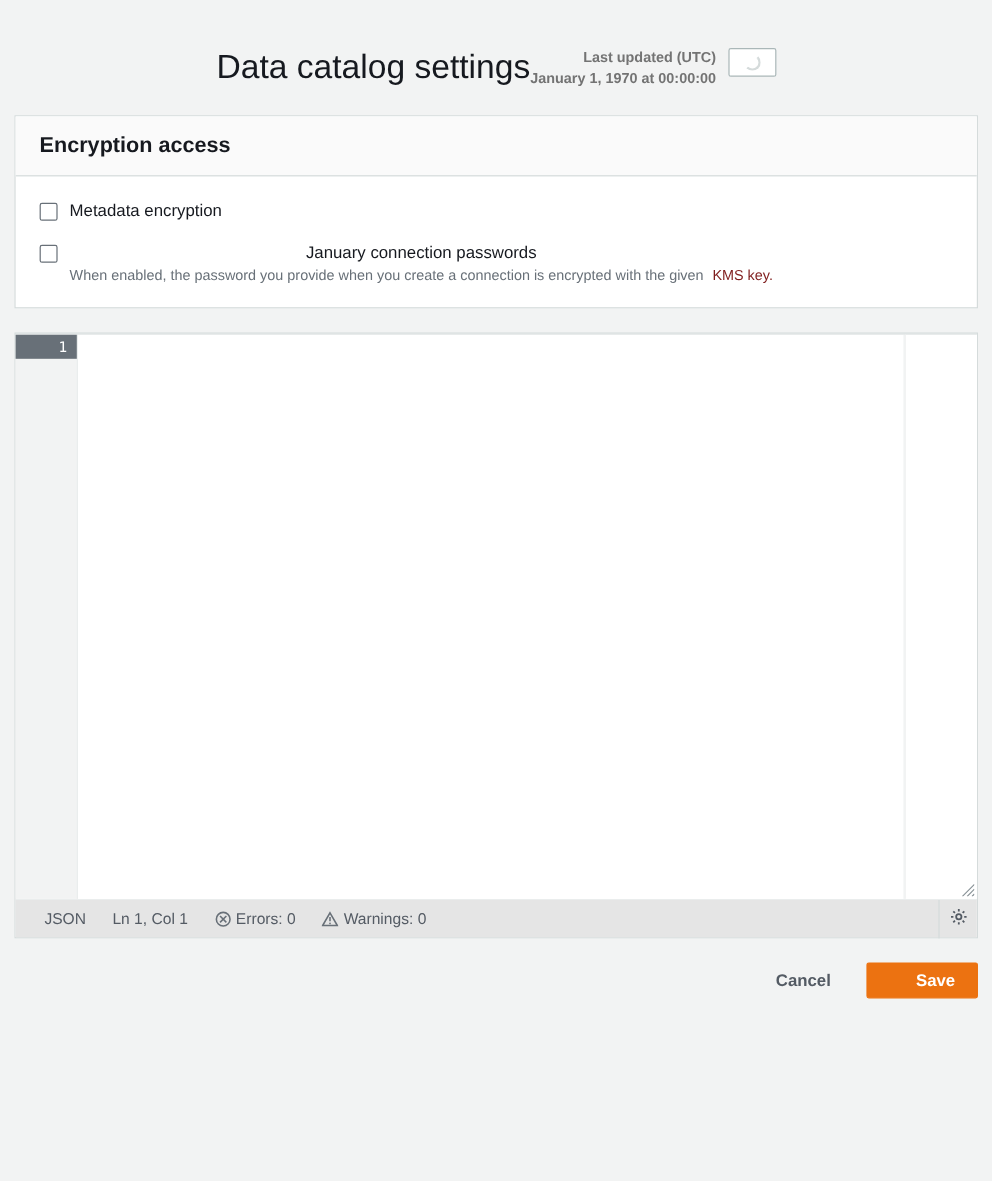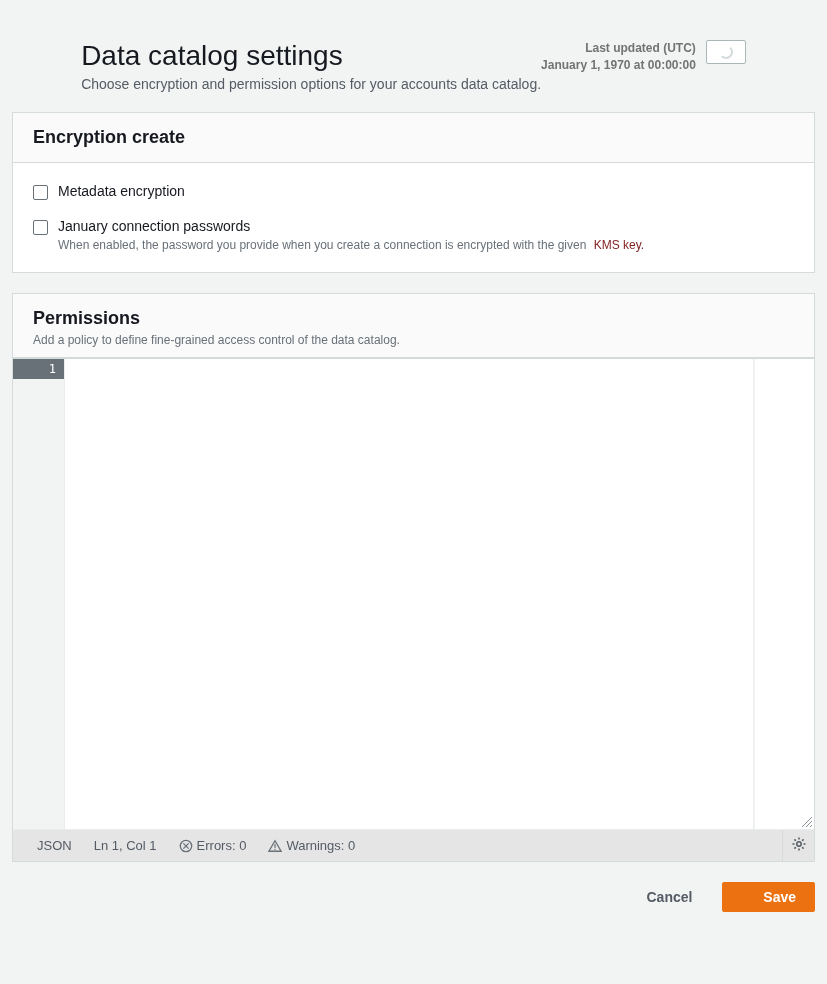--- a/index.html
+++ b/index.html
@@ -229,7 +229,6 @@
 <div class="page-header">
   <div class="page-header-left">
     <h1>Data catalog settings</h1>
-    <p>Choose encryption and permission options for your accounts data catalog.</p>
   </div>
   <div class="page-header-right">
     <div class="ts-block">

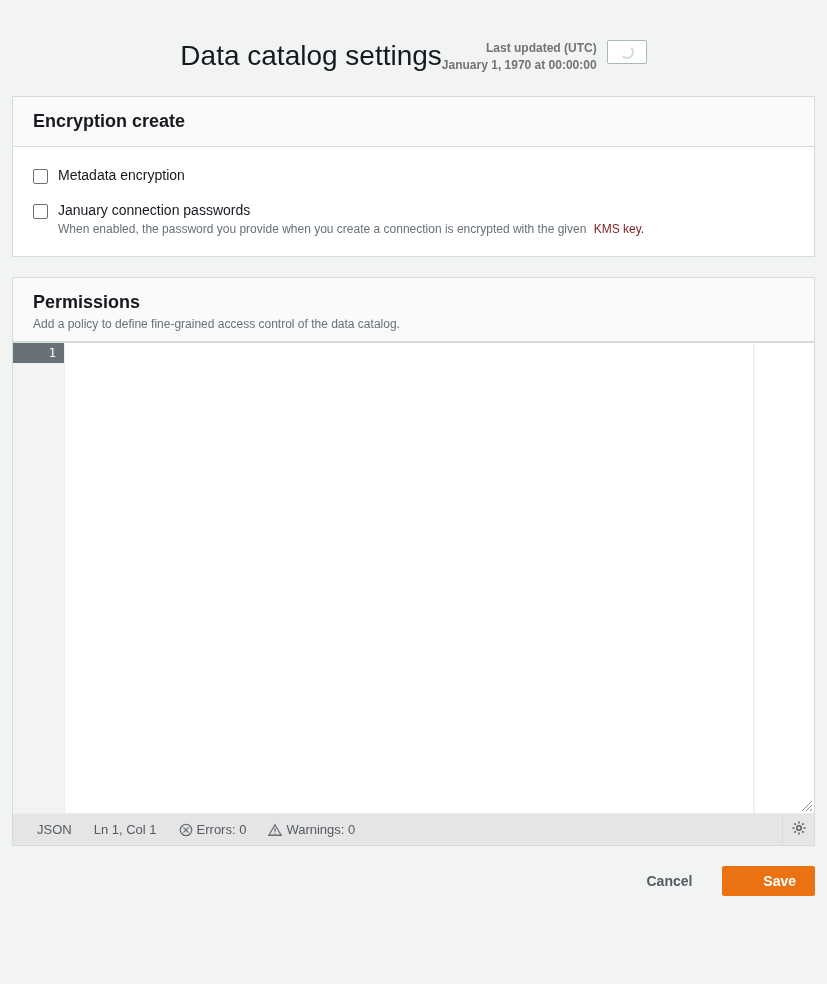--- a/index.html
+++ b/index.html
@@ -243,7 +243,7 @@
 
 <div class="panel">
   <div class="panel-header">
-    <h2>Encryption create</h2>
+    <h2>Encryption access</h2>
   </div>
   <div class="panel-body">
     <div class="option-row">

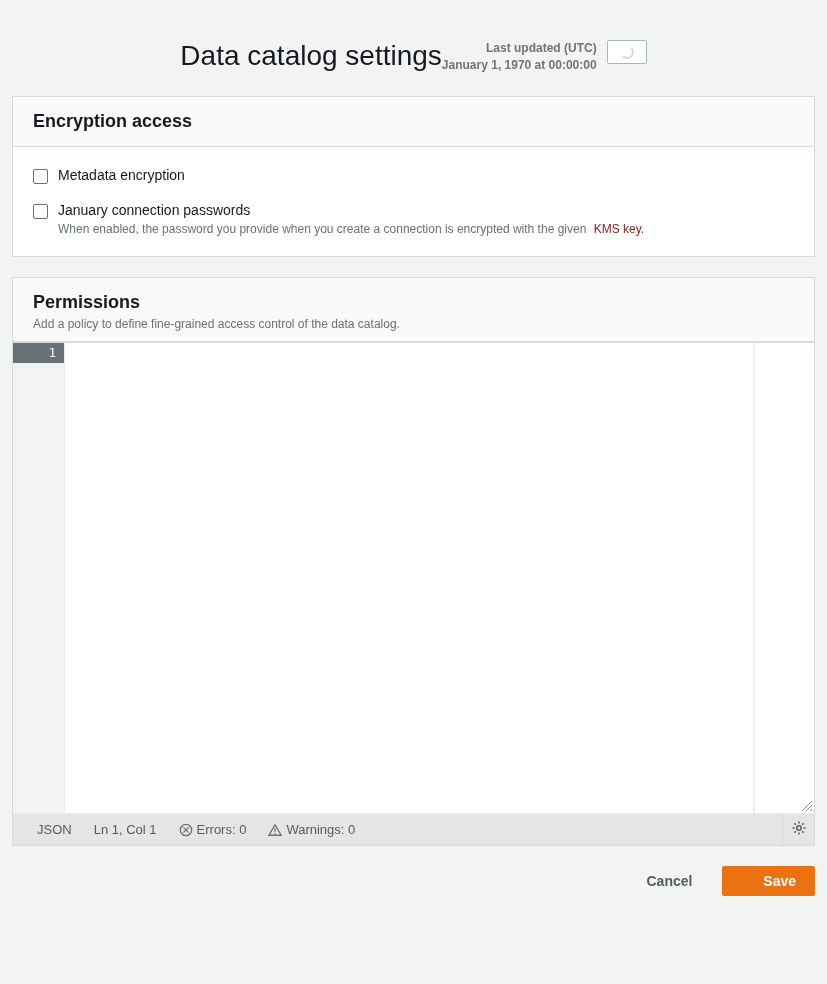--- a/index.html
+++ b/index.html
@@ -104,6 +104,7 @@
   .option-text .label {
     font-size: 14px;
     color: #16191f;
+    text-align: center;
   }
   .option-text .desc {
     font-size: 12px;

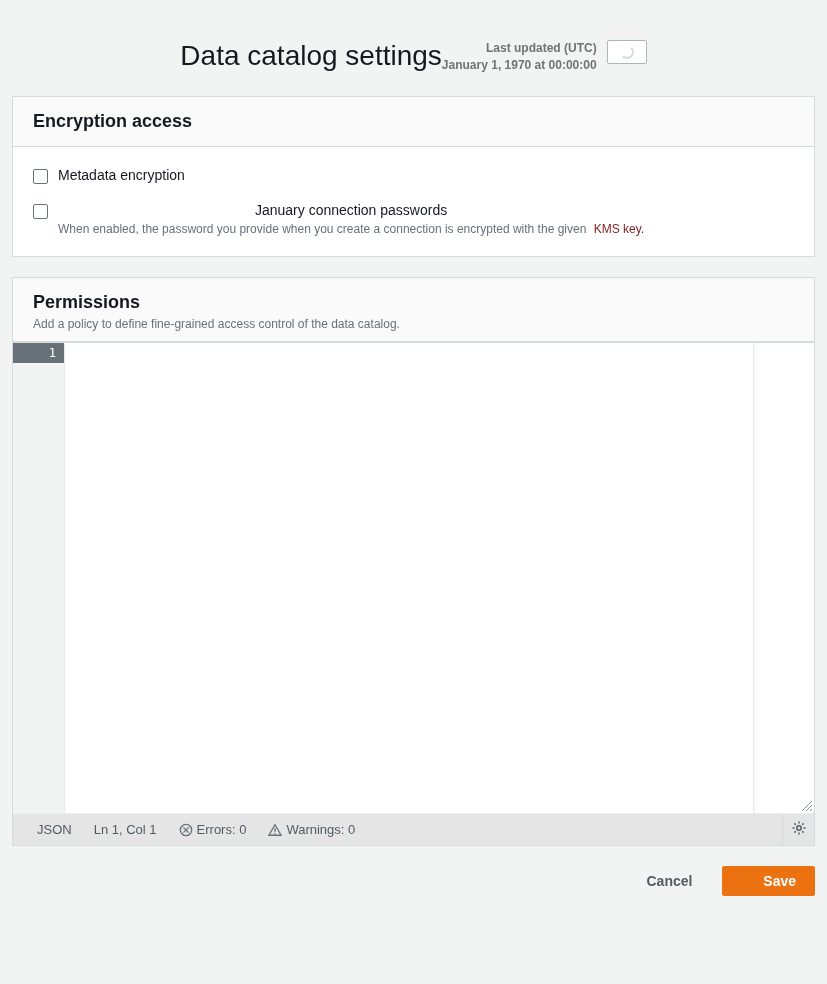--- a/index.html
+++ b/index.html
@@ -267,10 +267,6 @@
 </div>
 
 <div class="panel permissions-panel">
-  <div class="panel-header">
-    <h2>Permissions</h2>
-    <div class="sub">Add a policy to define fine-grained access control of the data catalog.</div>
-  </div>
   <div class="panel-body editor-area">
     <div class="editor-main">
       <div class="gutter">

